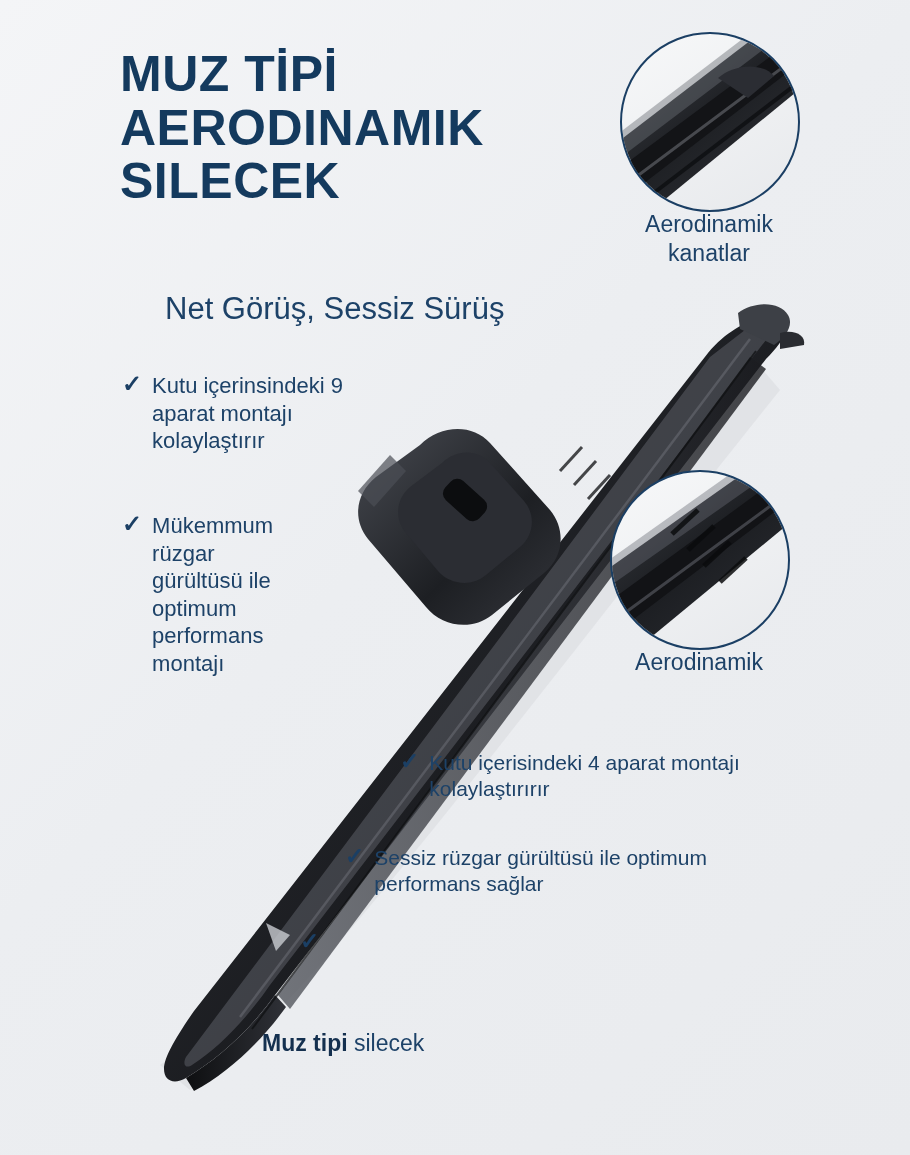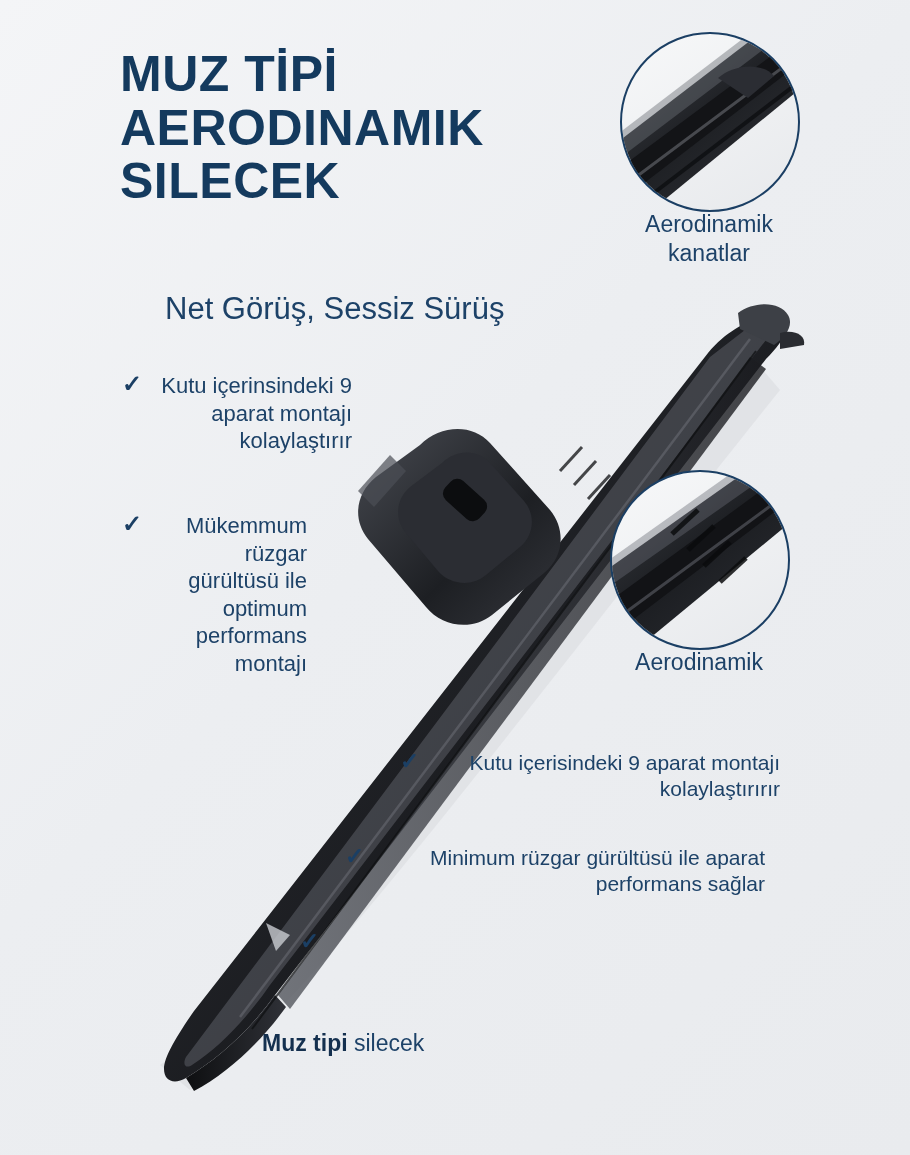--- a/index.html
+++ b/index.html
@@ -56,7 +56,7 @@
     color: #1b3f64;
     font-weight: bold;
   }
-  .bullet .txt { line-height: 1.25; text-align: right; }
+  .bullet .txt { line-height: 1.25; }
 
   .left-bullets .bullet { left: 122px; }
   .b1 { top: 372px; width: 230px; font-size: 22px; }

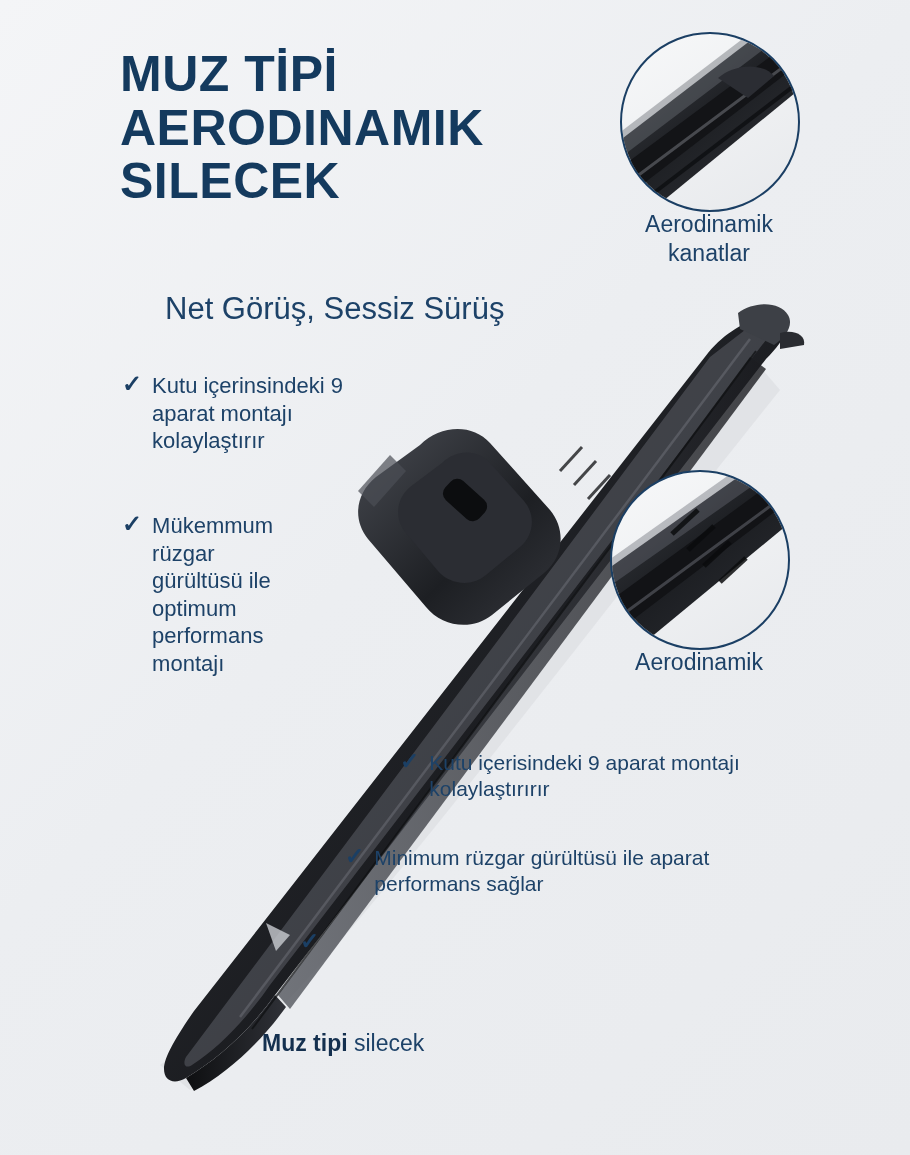--- a/index.html
+++ b/index.html
@@ -210,7 +210,7 @@
   <div>
     <div class="bullet b3">
       <span class="check">✓</span>
-      <span class="txt">Kutu içerisindeki 9 aparat montajı kolaylaştırırır</span>
+      <span class="txt">Kutu içerisindeki 4 aparat montajı kolaylaştırırır</span>
     </div>
     <div class="bullet b4">
       <span class="check">✓</span>

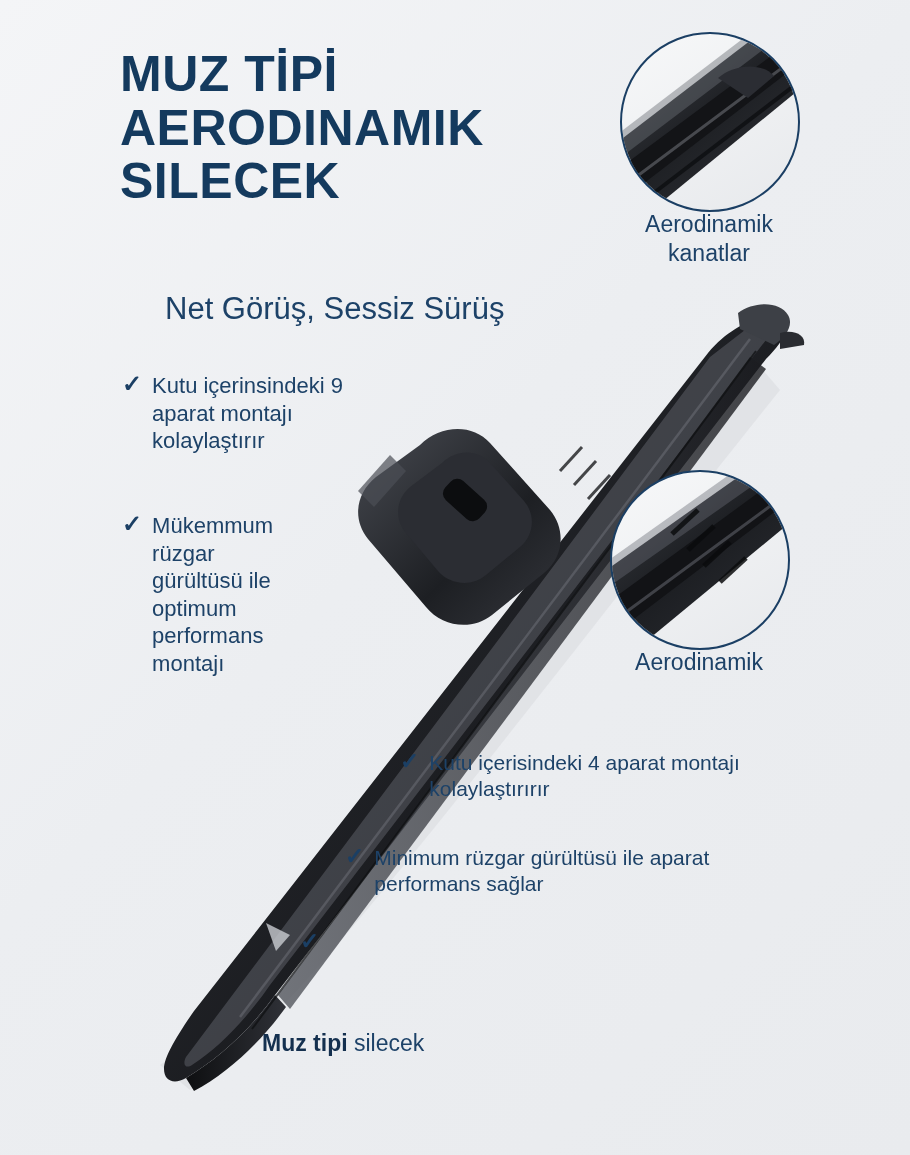--- a/index.html
+++ b/index.html
@@ -214,7 +214,7 @@
     </div>
     <div class="bullet b4">
       <span class="check">✓</span>
-      <span class="txt">Minimum rüzgar gürültüsü ile aparat performans sağlar</span>
+      <span class="txt">Sessiz rüzgar gürültüsü ile optimum performans sağlar</span>
     </div>
     <div class="bullet b5">
       <span class="check">✓</span>

